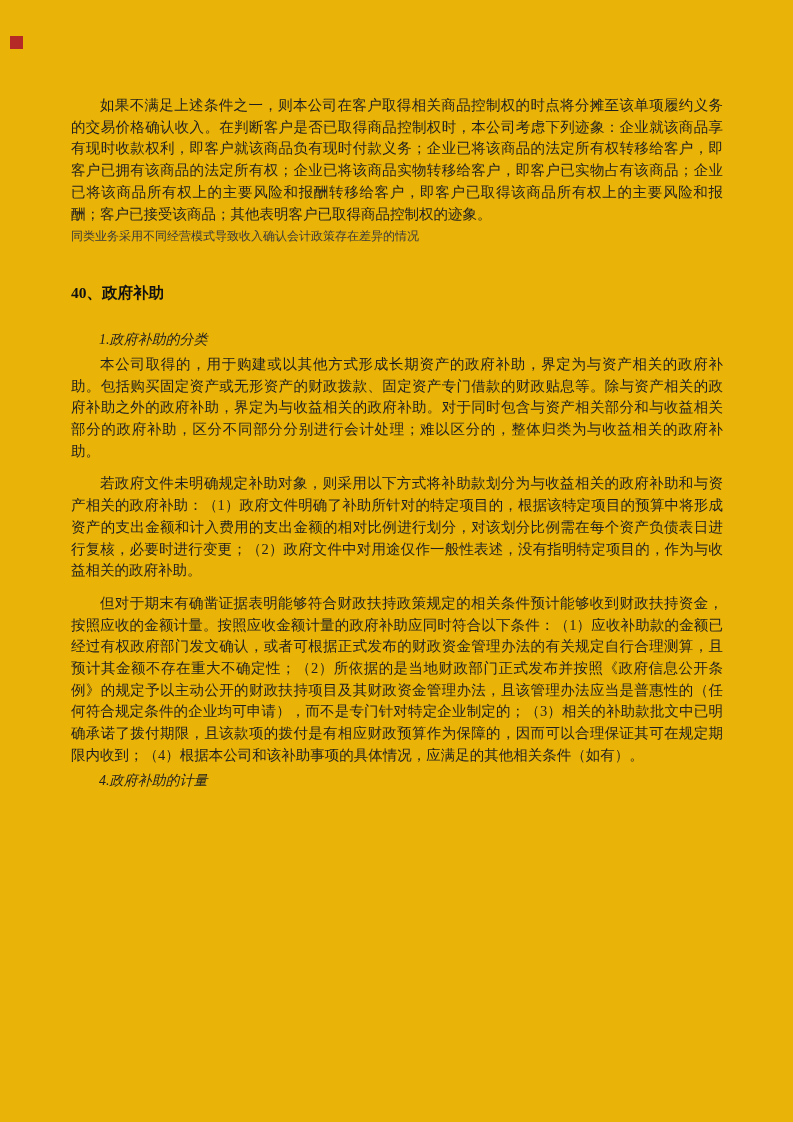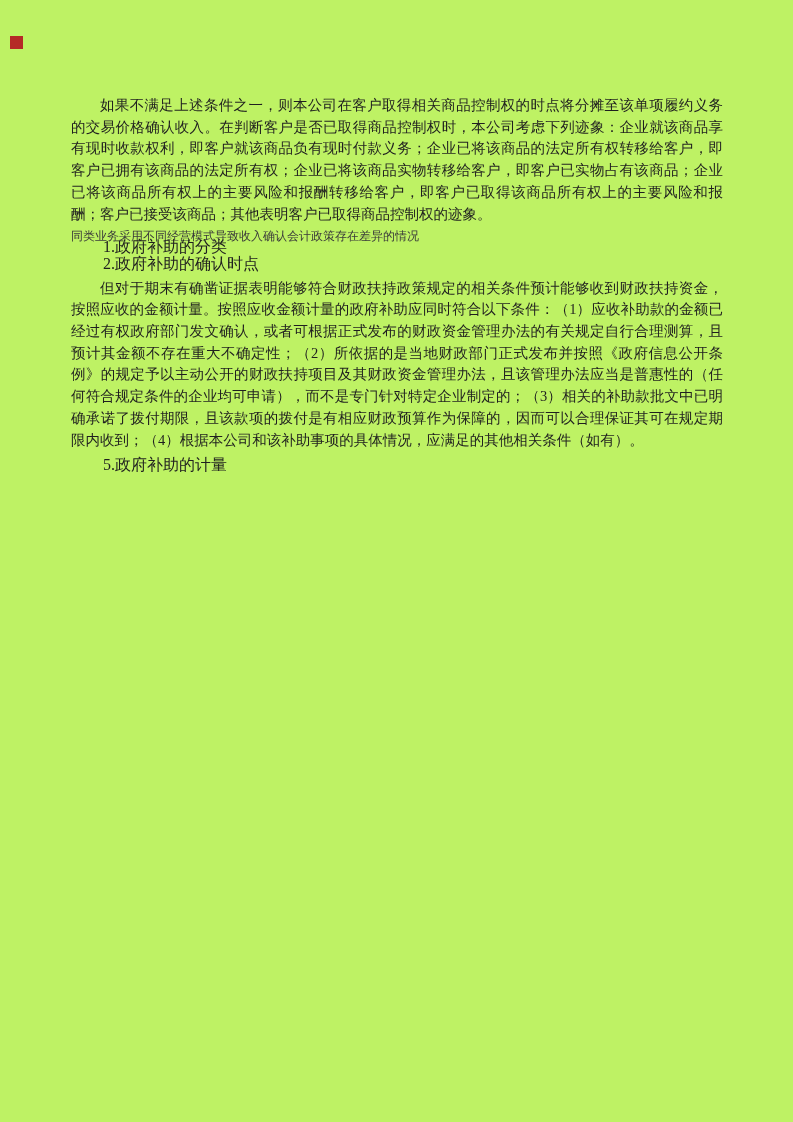--- a/index.html
+++ b/index.html
@@ -7,7 +7,7 @@
     position: relative;
     width: 793px;
     height: 1122px;
-    background: #bef264;
+    background: #eab308;
     overflow: hidden;
     font-family: "Liberation Serif", "DejaVu Serif", serif;
     color: #1f1f1f;

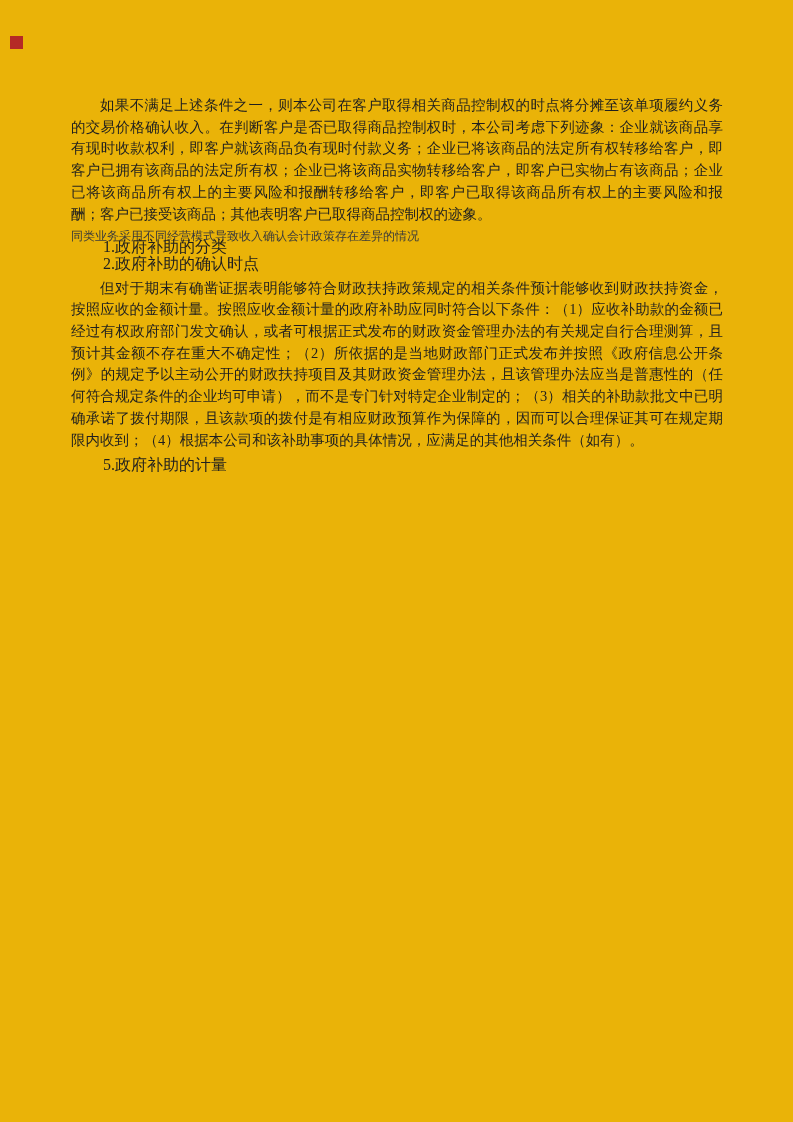--- a/index.html
+++ b/index.html
@@ -62,6 +62,7 @@
   <div class="content">
     <p class="para">如果不满足上述条件之一，则本公司在客户取得相关商品控制权的时点将分摊至该单项履约义务的交易价格确认收入。在判断客户是否已取得商品控制权时，本公司考虑下列迹象：企业就该商品享有现时收款权利，即客户就该商品负有现时付款义务；企业已将该商品的法定所有权转移给客户，即客户已拥有该商品的法定所有权；企业已将该商品实物转移给客户，即客户已实物占有该商品；企业已将该商品所有权上的主要风险和报酬转移给客户，即客户已取得该商品所有权上的主要风险和报酬；客户已接受该商品；其他表明客户已取得商品控制权的迹象。</p>
     <p class="note">同类业务采用不同经营模式导致收入确认会计政策存在差异的情况</p>
+    <h2 class="heading">40、政府补助</h2>
     <p class="sub">1.政府补助的分类</p>
     <p class="sub">2.政府补助的确认时点</p>
     <p class="para">但对于期末有确凿证据表明能够符合财政扶持政策规定的相关条件预计能够收到财政扶持资金，按照应收的金额计量。按照应收金额计量的政府补助应同时符合以下条件：（1）应收补助款的金额已经过有权政府部门发文确认，或者可根据正式发布的财政资金管理办法的有关规定自行合理测算，且预计其金额不存在重大不确定性；（2）所依据的是当地财政部门正式发布并按照《政府信息公开条例》的规定予以主动公开的财政扶持项目及其财政资金管理办法，且该管理办法应当是普惠性的（任何符合规定条件的企业均可申请），而不是专门针对特定企业制定的；（3）相关的补助款批文中已明确承诺了拨付期限，且该款项的拨付是有相应财政预算作为保障的，因而可以合理保证其可在规定期限内收到；（4）根据本公司和该补助事项的具体情况，应满足的其他相关条件（如有）。</p>

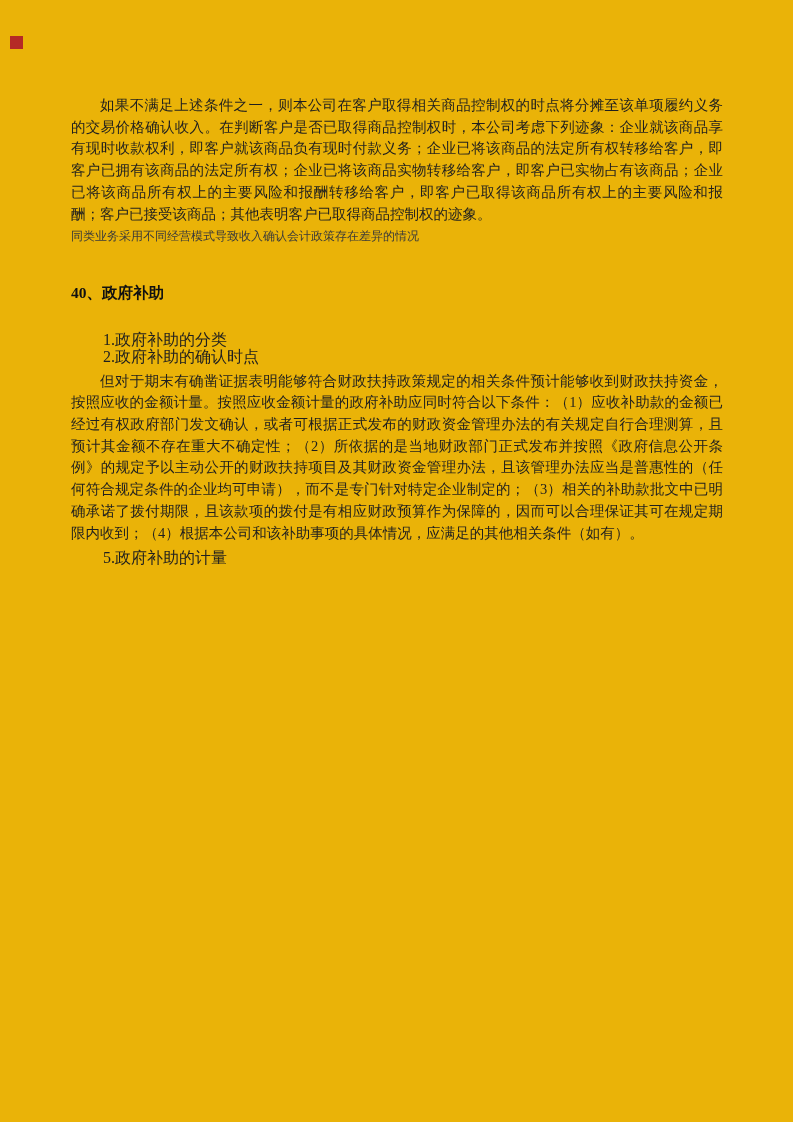--- a/index.html
+++ b/index.html
@@ -47,10 +47,11 @@
     color: #111111;
   }
   .sub {
-    font-size: 16px;
+    font-size: 14px;
     line-height: 21.7px;
     text-indent: 2em;
     margin: -8px 0 3px 0;
+    font-style: italic;
   }
 </style>
 </head>

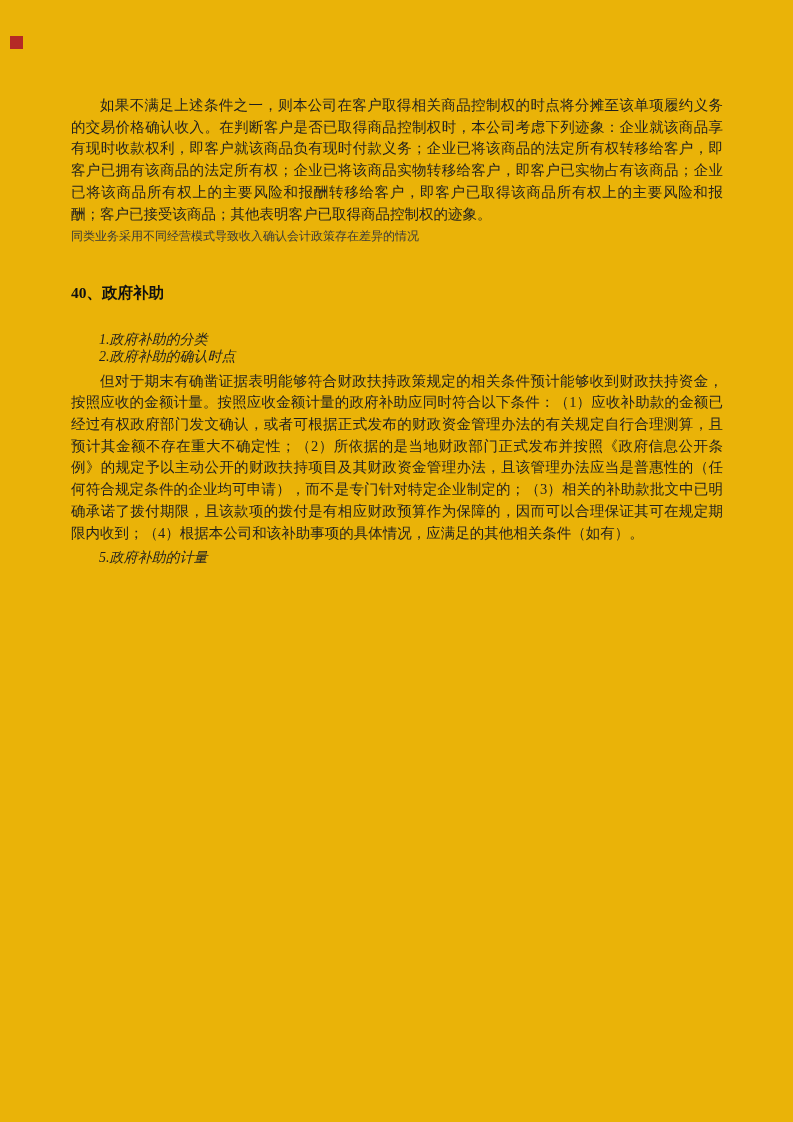--- a/index.html
+++ b/index.html
@@ -65,6 +65,7 @@
     <p class="note">同类业务采用不同经营模式导致收入确认会计政策存在差异的情况</p>
     <h2 class="heading">40、政府补助</h2>
     <p class="sub">1.政府补助的分类</p>
+    <p class="para">本公司取得的，用于购建或以其他方式形成长期资产的政府补助，界定为与资产相关的政府补助。包括购买固定资产或无形资产的财政拨款、固定资产专门借款的财政贴息等。除与资产相关的政府补助之外的政府补助，界定为与收益相关的政府补助。对于同时包含与资产相关部分和与收益相关部分的政府补助，区分不同部分分别进行会计处理；难以区分的，整体归类为与收益相关的政府补助。</p>
     <p class="sub">2.政府补助的确认时点</p>
     <p class="para">但对于期末有确凿证据表明能够符合财政扶持政策规定的相关条件预计能够收到财政扶持资金，按照应收的金额计量。按照应收金额计量的政府补助应同时符合以下条件：（1）应收补助款的金额已经过有权政府部门发文确认，或者可根据正式发布的财政资金管理办法的有关规定自行合理测算，且预计其金额不存在重大不确定性；（2）所依据的是当地财政部门正式发布并按照《政府信息公开条例》的规定予以主动公开的财政扶持项目及其财政资金管理办法，且该管理办法应当是普惠性的（任何符合规定条件的企业均可申请），而不是专门针对特定企业制定的；（3）相关的补助款批文中已明确承诺了拨付期限，且该款项的拨付是有相应财政预算作为保障的，因而可以合理保证其可在规定期限内收到；（4）根据本公司和该补助事项的具体情况，应满足的其他相关条件（如有）。</p>
     <p class="sub">5.政府补助的计量</p>

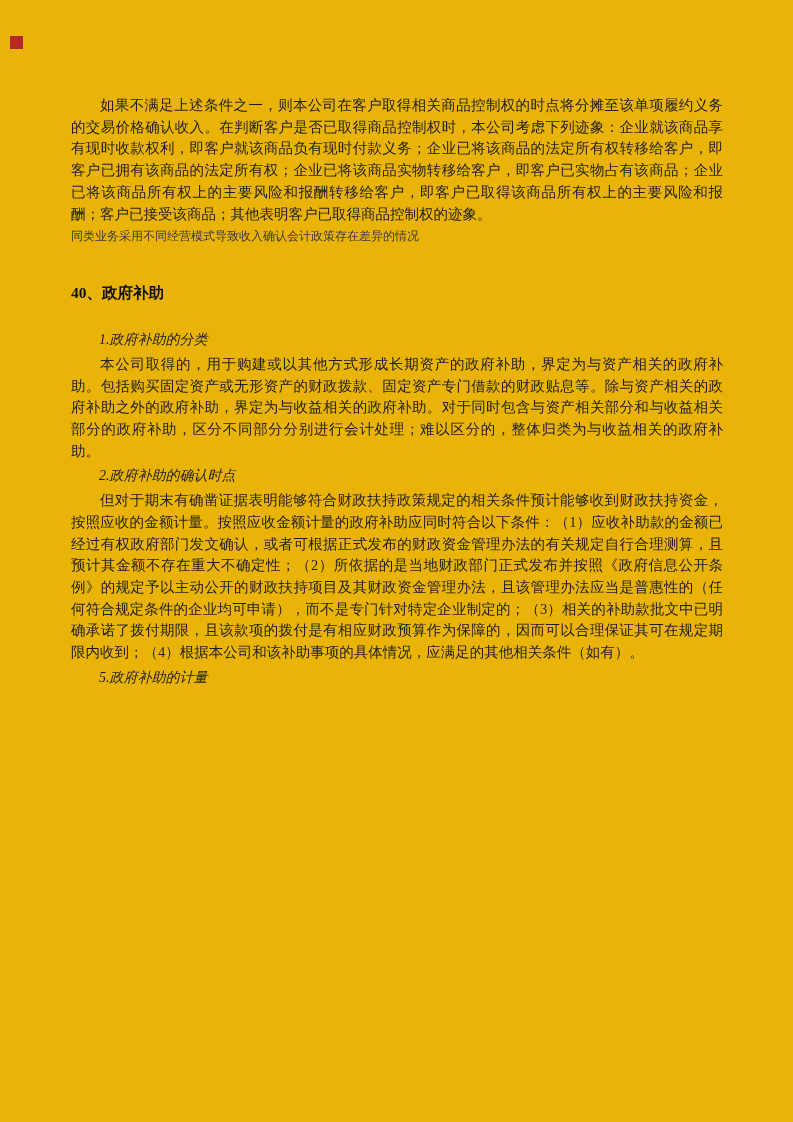--- a/index.html
+++ b/index.html
@@ -66,6 +66,7 @@
     <h2 class="heading">40、政府补助</h2>
     <p class="sub">1.政府补助的分类</p>
     <p class="para">本公司取得的，用于购建或以其他方式形成长期资产的政府补助，界定为与资产相关的政府补助。包括购买固定资产或无形资产的财政拨款、固定资产专门借款的财政贴息等。除与资产相关的政府补助之外的政府补助，界定为与收益相关的政府补助。对于同时包含与资产相关部分和与收益相关部分的政府补助，区分不同部分分别进行会计处理；难以区分的，整体归类为与收益相关的政府补助。</p>
+    <p class="para">若政府文件未明确规定补助对象，则采用以下方式将补助款划分为与收益相关的政府补助和与资产相关的政府补助：（1）政府文件明确了补助所针对的特定项目的，根据该特定项目的预算中将形成资产的支出金额和计入费用的支出金额的相对比例进行划分，对该划分比例需在每个资产负债表日进行复核，必要时进行变更；（2）政府文件中对用途仅作一般性表述，没有指明特定项目的，作为与收益相关的政府补助。</p>
     <p class="sub">2.政府补助的确认时点</p>
     <p class="para">但对于期末有确凿证据表明能够符合财政扶持政策规定的相关条件预计能够收到财政扶持资金，按照应收的金额计量。按照应收金额计量的政府补助应同时符合以下条件：（1）应收补助款的金额已经过有权政府部门发文确认，或者可根据正式发布的财政资金管理办法的有关规定自行合理测算，且预计其金额不存在重大不确定性；（2）所依据的是当地财政部门正式发布并按照《政府信息公开条例》的规定予以主动公开的财政扶持项目及其财政资金管理办法，且该管理办法应当是普惠性的（任何符合规定条件的企业均可申请），而不是专门针对特定企业制定的；（3）相关的补助款批文中已明确承诺了拨付期限，且该款项的拨付是有相应财政预算作为保障的，因而可以合理保证其可在规定期限内收到；（4）根据本公司和该补助事项的具体情况，应满足的其他相关条件（如有）。</p>
     <p class="sub">5.政府补助的计量</p>

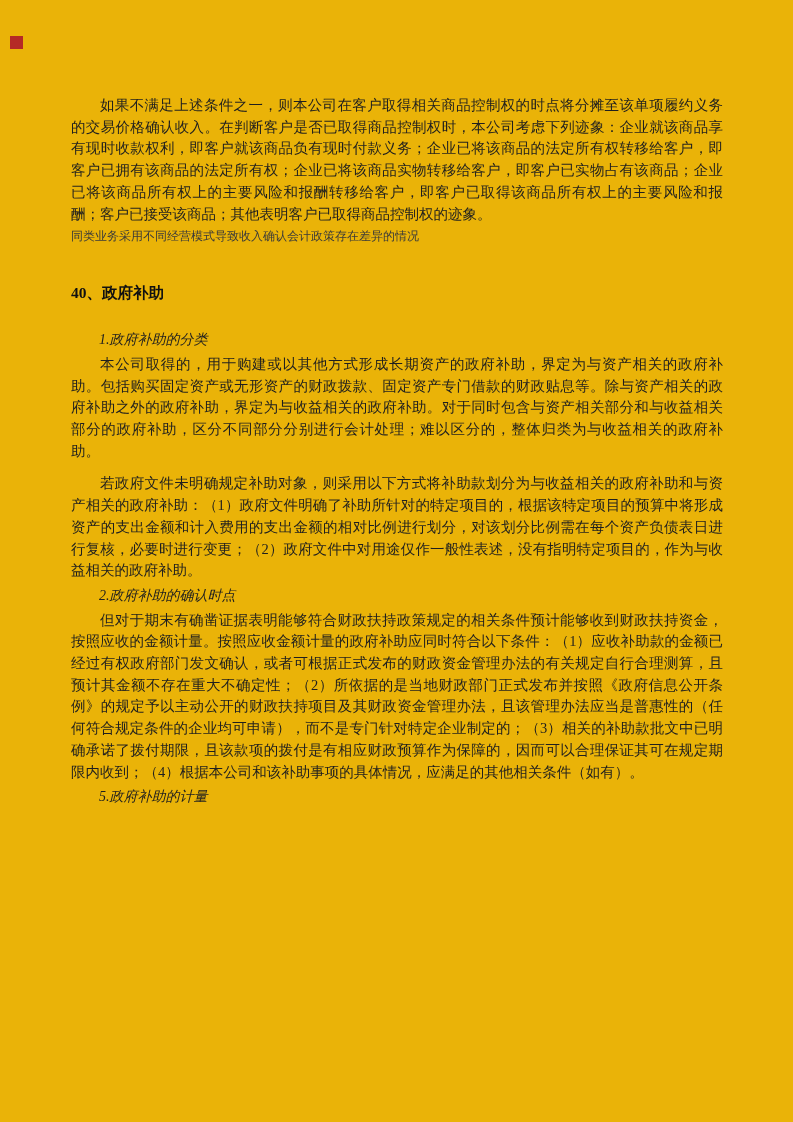--- a/index.html
+++ b/index.html
@@ -67,7 +67,6 @@
     <p class="sub">1.政府补助的分类</p>
     <p class="para">本公司取得的，用于购建或以其他方式形成长期资产的政府补助，界定为与资产相关的政府补助。包括购买固定资产或无形资产的财政拨款、固定资产专门借款的财政贴息等。除与资产相关的政府补助之外的政府补助，界定为与收益相关的政府补助。对于同时包含与资产相关部分和与收益相关部分的政府补助，区分不同部分分别进行会计处理；难以区分的，整体归类为与收益相关的政府补助。</p>
     <p class="para">若政府文件未明确规定补助对象，则采用以下方式将补助款划分为与收益相关的政府补助和与资产相关的政府补助：（1）政府文件明确了补助所针对的特定项目的，根据该特定项目的预算中将形成资产的支出金额和计入费用的支出金额的相对比例进行划分，对该划分比例需在每个资产负债表日进行复核，必要时进行变更；（2）政府文件中对用途仅作一般性表述，没有指明特定项目的，作为与收益相关的政府补助。</p>
-    <p class="sub">2.政府补助的确认时点</p>
     <p class="para">但对于期末有确凿证据表明能够符合财政扶持政策规定的相关条件预计能够收到财政扶持资金，按照应收的金额计量。按照应收金额计量的政府补助应同时符合以下条件：（1）应收补助款的金额已经过有权政府部门发文确认，或者可根据正式发布的财政资金管理办法的有关规定自行合理测算，且预计其金额不存在重大不确定性；（2）所依据的是当地财政部门正式发布并按照《政府信息公开条例》的规定予以主动公开的财政扶持项目及其财政资金管理办法，且该管理办法应当是普惠性的（任何符合规定条件的企业均可申请），而不是专门针对特定企业制定的；（3）相关的补助款批文中已明确承诺了拨付期限，且该款项的拨付是有相应财政预算作为保障的，因而可以合理保证其可在规定期限内收到；（4）根据本公司和该补助事项的具体情况，应满足的其他相关条件（如有）。</p>
     <p class="sub">5.政府补助的计量</p>
   </div>

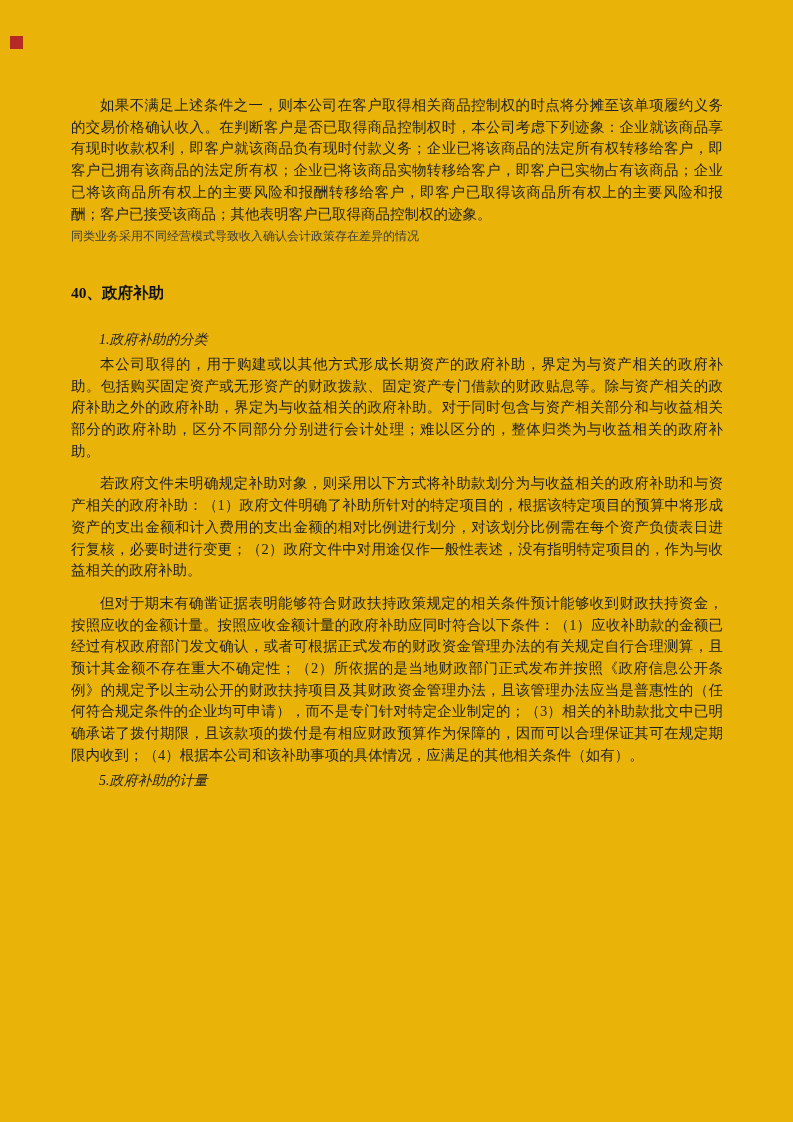--- a/index.html
+++ b/index.html
@@ -68,7 +68,7 @@
     <p class="para">本公司取得的，用于购建或以其他方式形成长期资产的政府补助，界定为与资产相关的政府补助。包括购买固定资产或无形资产的财政拨款、固定资产专门借款的财政贴息等。除与资产相关的政府补助之外的政府补助，界定为与收益相关的政府补助。对于同时包含与资产相关部分和与收益相关部分的政府补助，区分不同部分分别进行会计处理；难以区分的，整体归类为与收益相关的政府补助。</p>
     <p class="para">若政府文件未明确规定补助对象，则采用以下方式将补助款划分为与收益相关的政府补助和与资产相关的政府补助：（1）政府文件明确了补助所针对的特定项目的，根据该特定项目的预算中将形成资产的支出金额和计入费用的支出金额的相对比例进行划分，对该划分比例需在每个资产负债表日进行复核，必要时进行变更；（2）政府文件中对用途仅作一般性表述，没有指明特定项目的，作为与收益相关的政府补助。</p>
     <p class="para">但对于期末有确凿证据表明能够符合财政扶持政策规定的相关条件预计能够收到财政扶持资金，按照应收的金额计量。按照应收金额计量的政府补助应同时符合以下条件：（1）应收补助款的金额已经过有权政府部门发文确认，或者可根据正式发布的财政资金管理办法的有关规定自行合理测算，且预计其金额不存在重大不确定性；（2）所依据的是当地财政部门正式发布并按照《政府信息公开条例》的规定予以主动公开的财政扶持项目及其财政资金管理办法，且该管理办法应当是普惠性的（任何符合规定条件的企业均可申请），而不是专门针对特定企业制定的；（3）相关的补助款批文中已明确承诺了拨付期限，且该款项的拨付是有相应财政预算作为保障的，因而可以合理保证其可在规定期限内收到；（4）根据本公司和该补助事项的具体情况，应满足的其他相关条件（如有）。</p>
-    <p class="sub">5.政府补助的计量</p>
+    <p class="sub">4.政府补助的计量</p>
   </div>
 </div>
 

